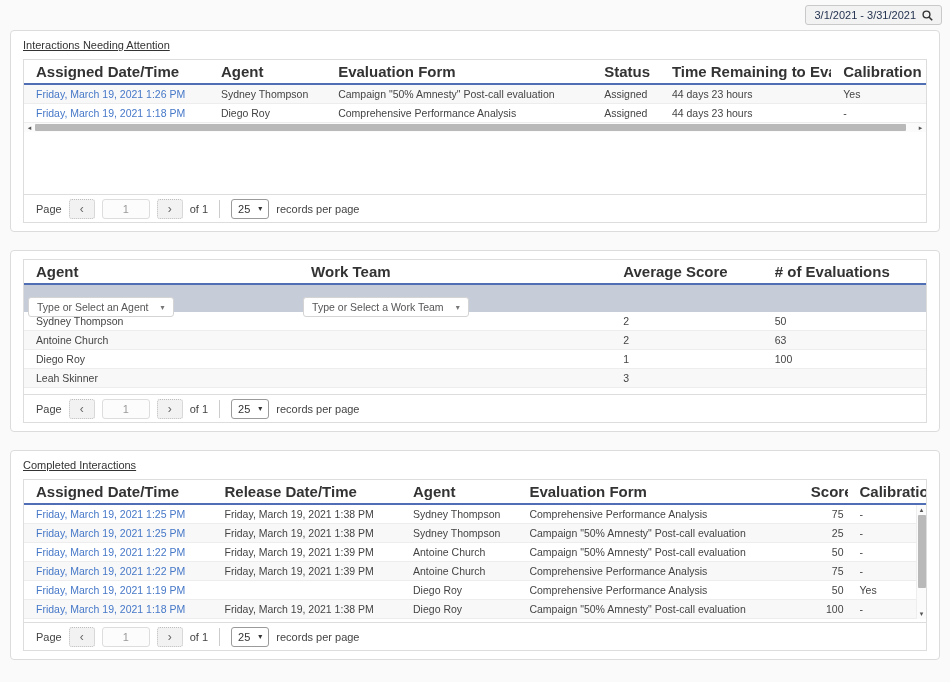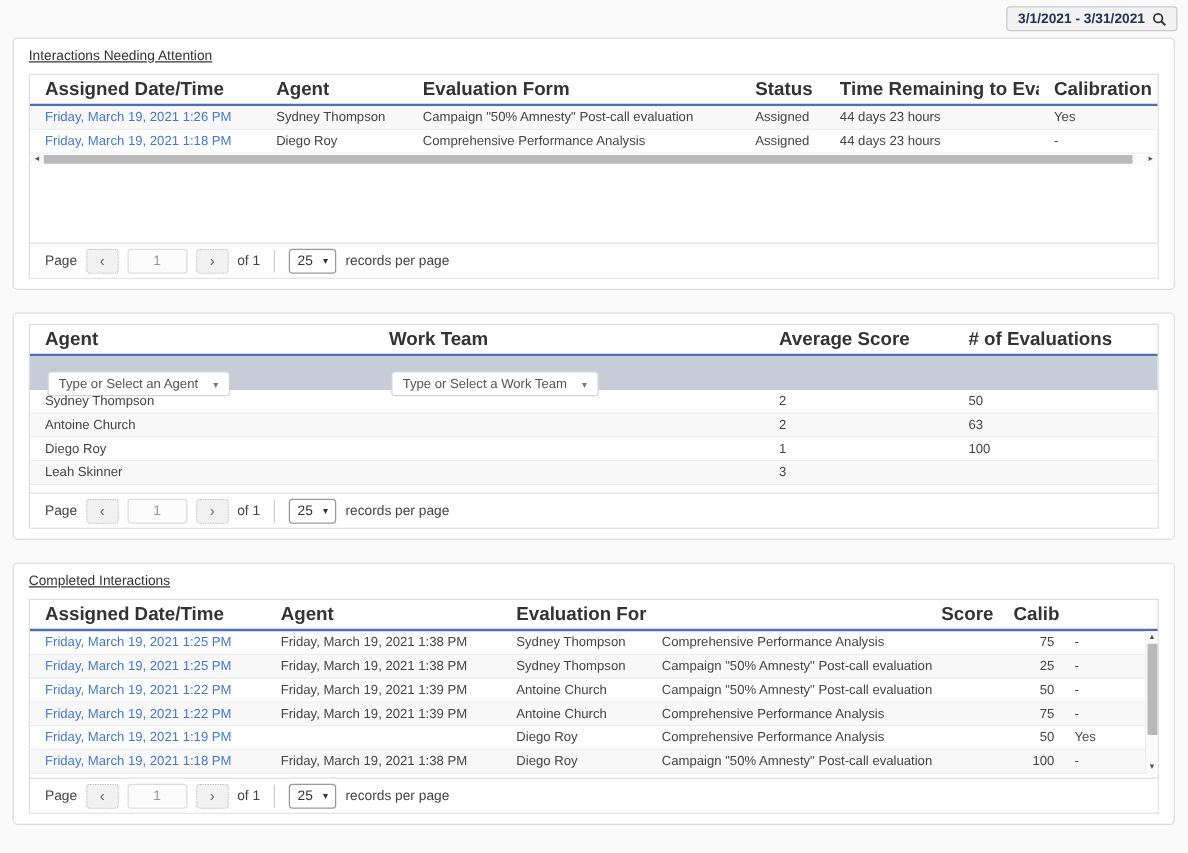--- a/index.html
+++ b/index.html
@@ -15,7 +15,7 @@
     position: absolute; top: 5px; right: 8px;
     display: inline-flex; align-items: center; gap: 6px;
     background: #f2f2f2; border: 1px solid #c9c9c9; border-radius: 3px;
-    padding: 3px 8px; font-size: 11px; font-weight: bold; color: #243351;
+    padding: 3px 8px; font-size: 11px; font-weight: normal; color: #243351;
     cursor: pointer;
   }
   .date-btn svg { display: block; }

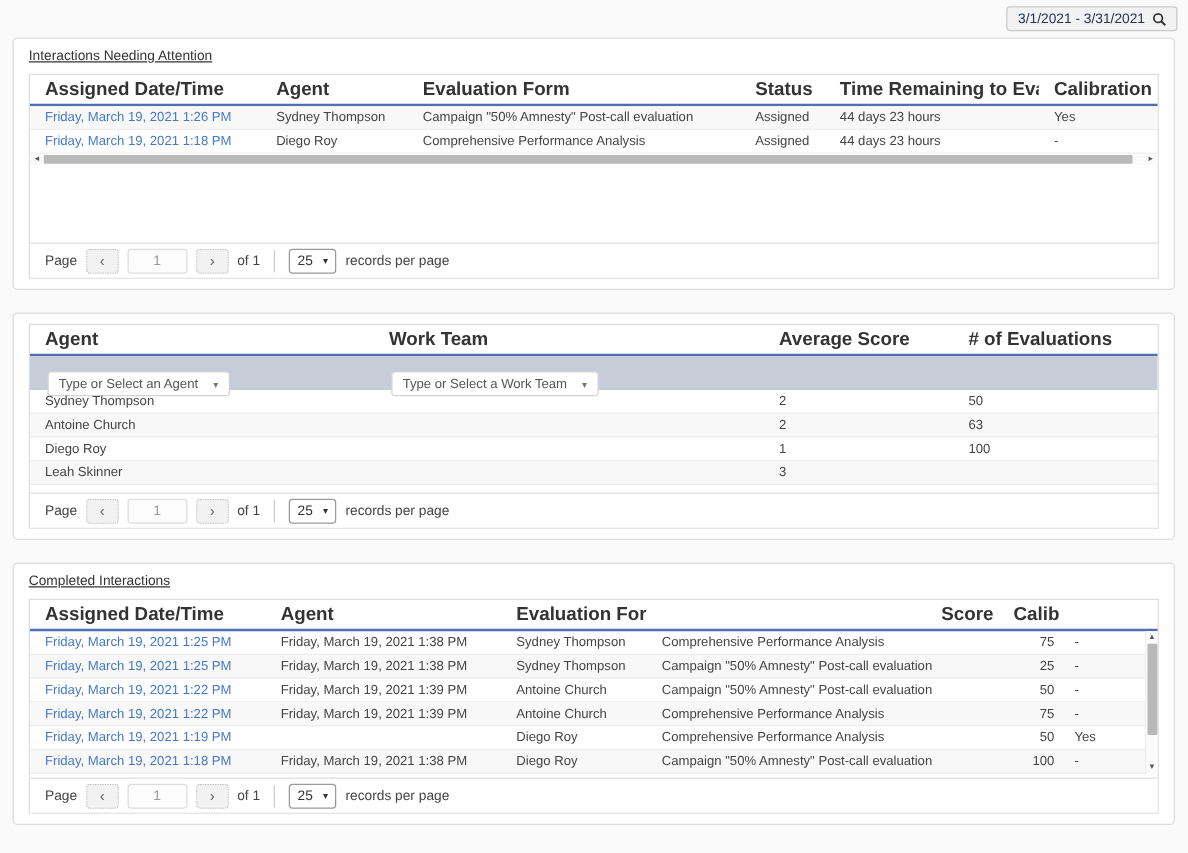--- a/index.html
+++ b/index.html
@@ -47,7 +47,7 @@
   .link { color: #4678c8; cursor: pointer; }
   
   .filter-row { height: 27px; background: #c6cdd8; align-items: center; }
-  .fcell { padding: 0 8px 0 14px; overflow: visible; margin-top: 12px; }
+  .fcell { padding: 0 8px 0 4px; overflow: visible; margin-top: 12px; }
   .dropdown {
     display: inline-flex; align-items: center; gap: 12px;
     background: #fff; border: 1px solid #d4d4d4; border-radius: 3px;

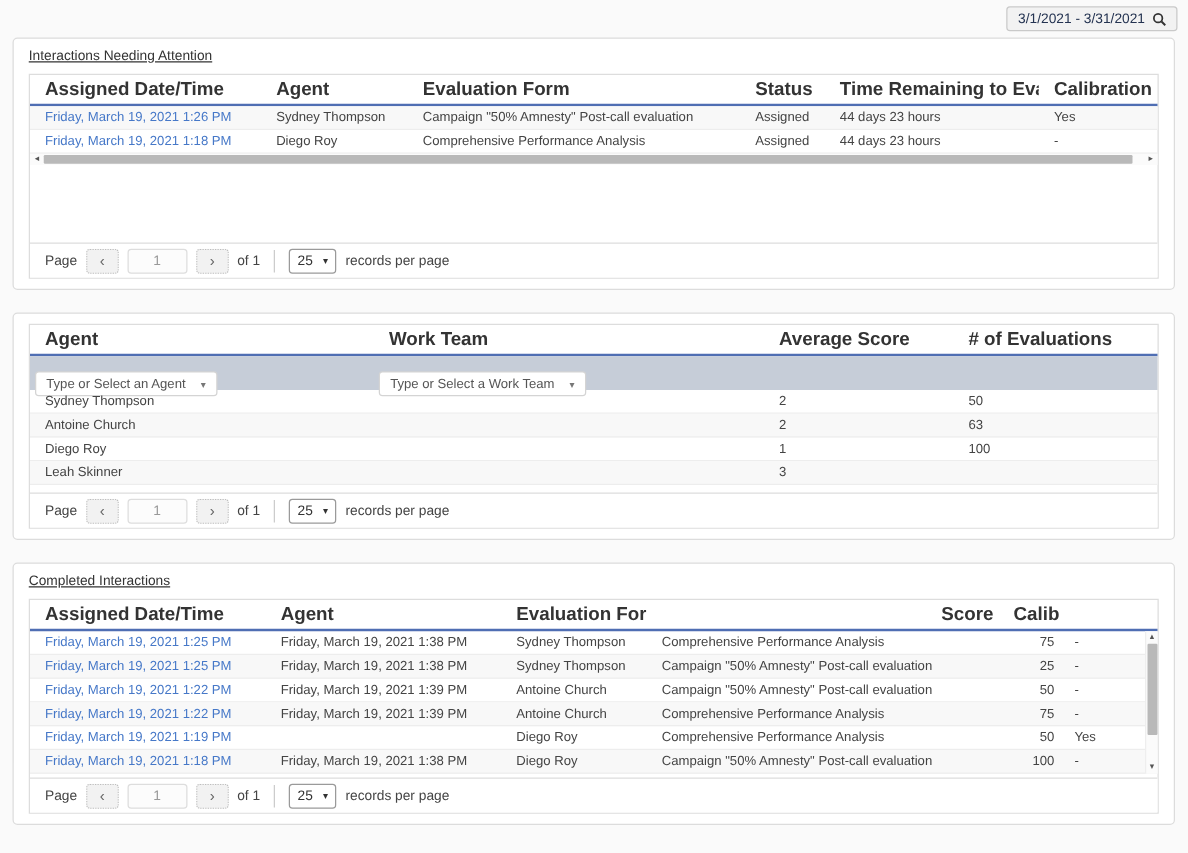--- a/index.html
+++ b/index.html
@@ -239,6 +239,7 @@
   <div class="tbox">
     <div class="thead g3">
       <div class="cell">Assigned Date/Time</div>
+      <div class="cell">Release Date/Time</div>
       <div class="cell">Agent</div>
       <div class="cell">Evaluation Form</div>
       <div class="cell num">Score</div>

